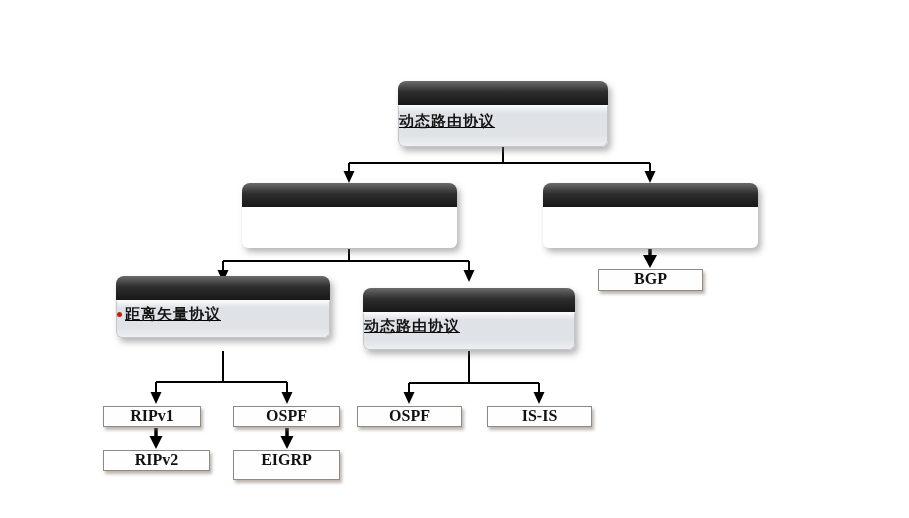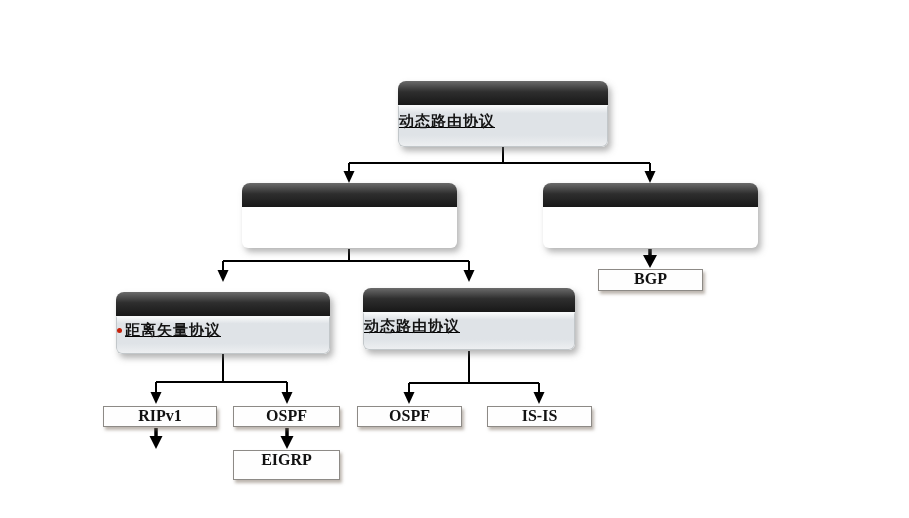--- a/index.html
+++ b/index.html
@@ -77,7 +77,7 @@
     <div class="panel-header"></div>
   </div>
 
-  <div class="panel" style="left:116px;top:292px;width:214px;height:62px">
+  <div class="panel" style="left:116px;top:276px;width:214px;height:62px">
     <div class="panel-header"></div>
     <div class="panel-body">
       <span class="marker-dot"></span>

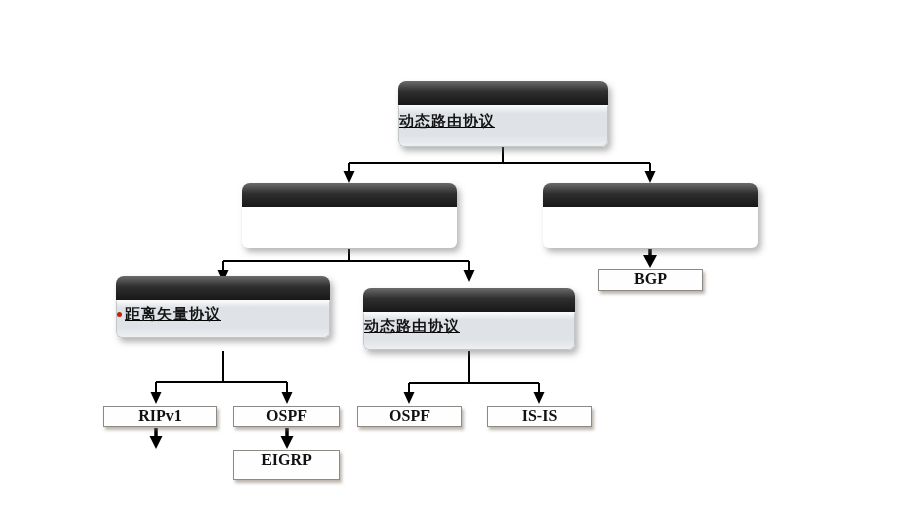--- a/index.html
+++ b/index.html
@@ -96,7 +96,7 @@
     <span class="leaf-label">BGP</span>
   </div>
 
-  <div class="leaf" style="left:103px;top:406px;width:114px;height:21px">
+  <div class="leaf" style="left:103px;top:406px;width:98px;height:21px">
     <span class="leaf-label">RIPv1</span>
   </div>
 

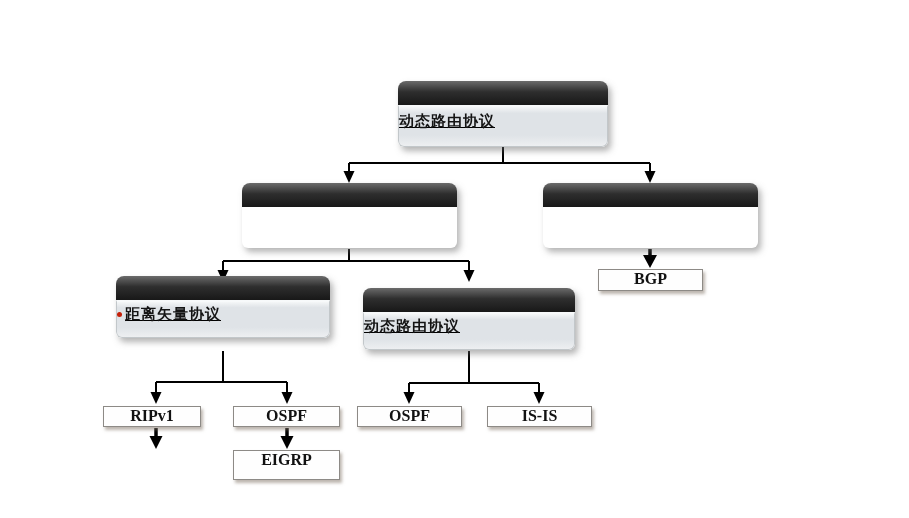--- a/index.html
+++ b/index.html
@@ -112,6 +112,9 @@
     <span class="leaf-label">OSPF</span>
   </div>
 
+  <div class="leaf" style="left:103px;top:450px;width:107px;height:21px">
+    <span class="leaf-label">RIPv2</span>
+  </div>
 
   <div class="leaf" style="left:233px;top:450px;width:107px;height:30px">
     <span class="leaf-label">EIGRP</span>

